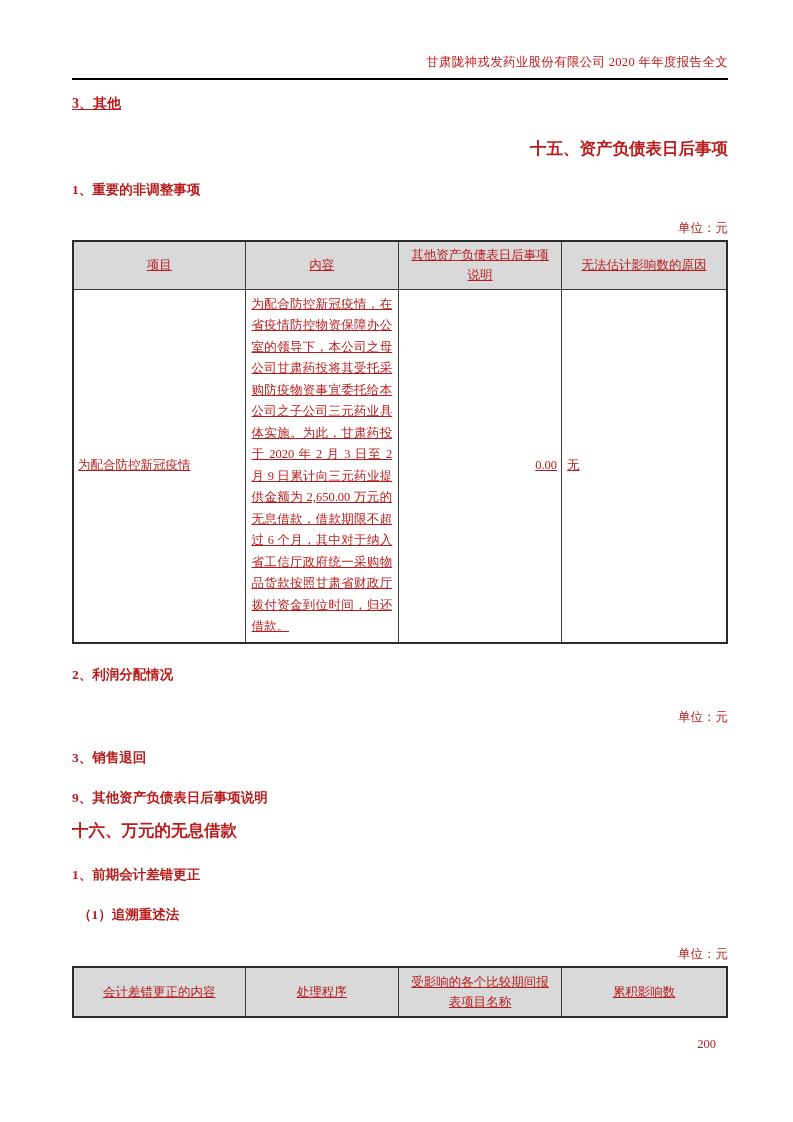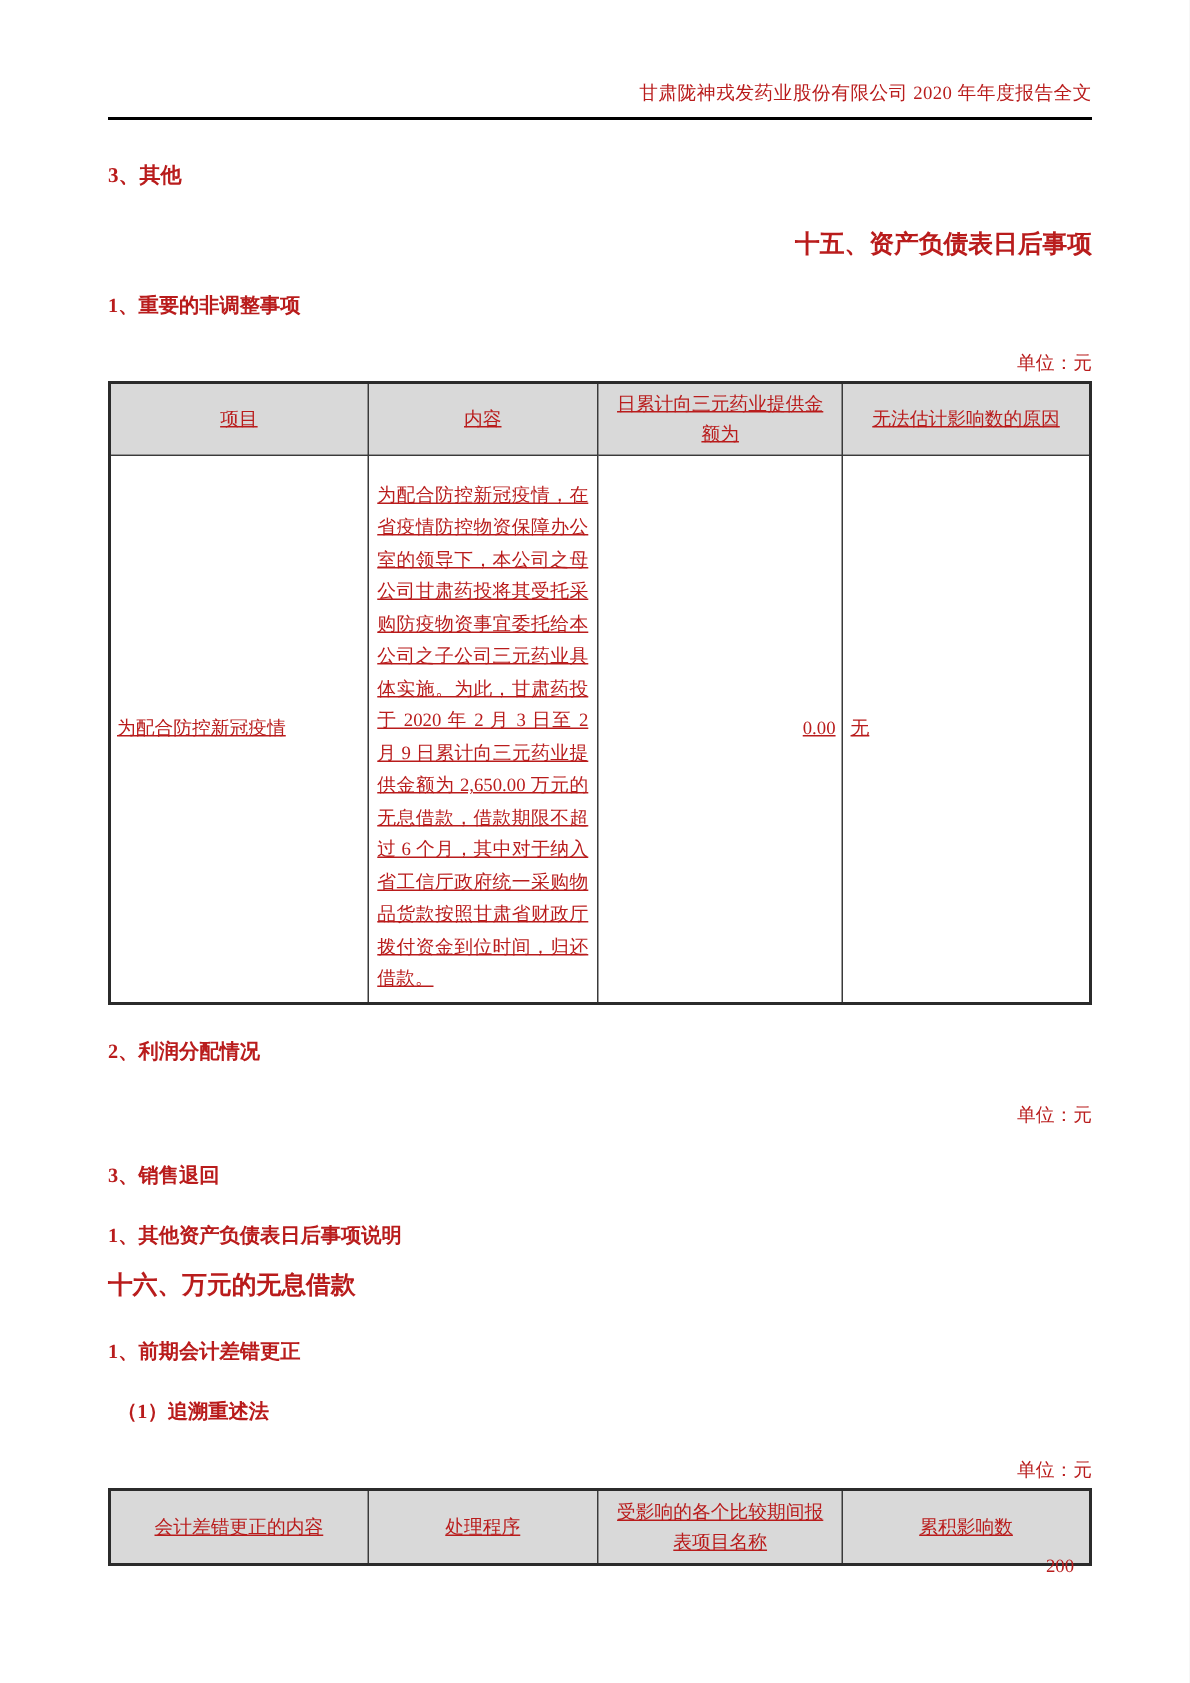--- a/index.html
+++ b/index.html
@@ -14,7 +14,7 @@
     text-align:right; font-size:12.5px; letter-spacing:0.3px;
     padding-bottom:7px; border-bottom:2px solid #000;
   }
-  .h-sub { font-size:14px; font-weight:bold; line-height:16px; margin-top:30px; }
+  .h-sub { font-size:14px; font-weight:bold; line-height:16px; margin-top:16px;text-decoration:underline; }
   .h-chapter { font-size:16.5px; font-weight:bold; line-height:19px; margin-top:27px;text-align:right; }
   .h-num { font-size:13.5px; font-weight:bold; line-height:15px; margin-top:24px; }
   .h-chapter2 { font-size:16.5px; font-weight:bold; line-height:19px; margin-top:16px; }

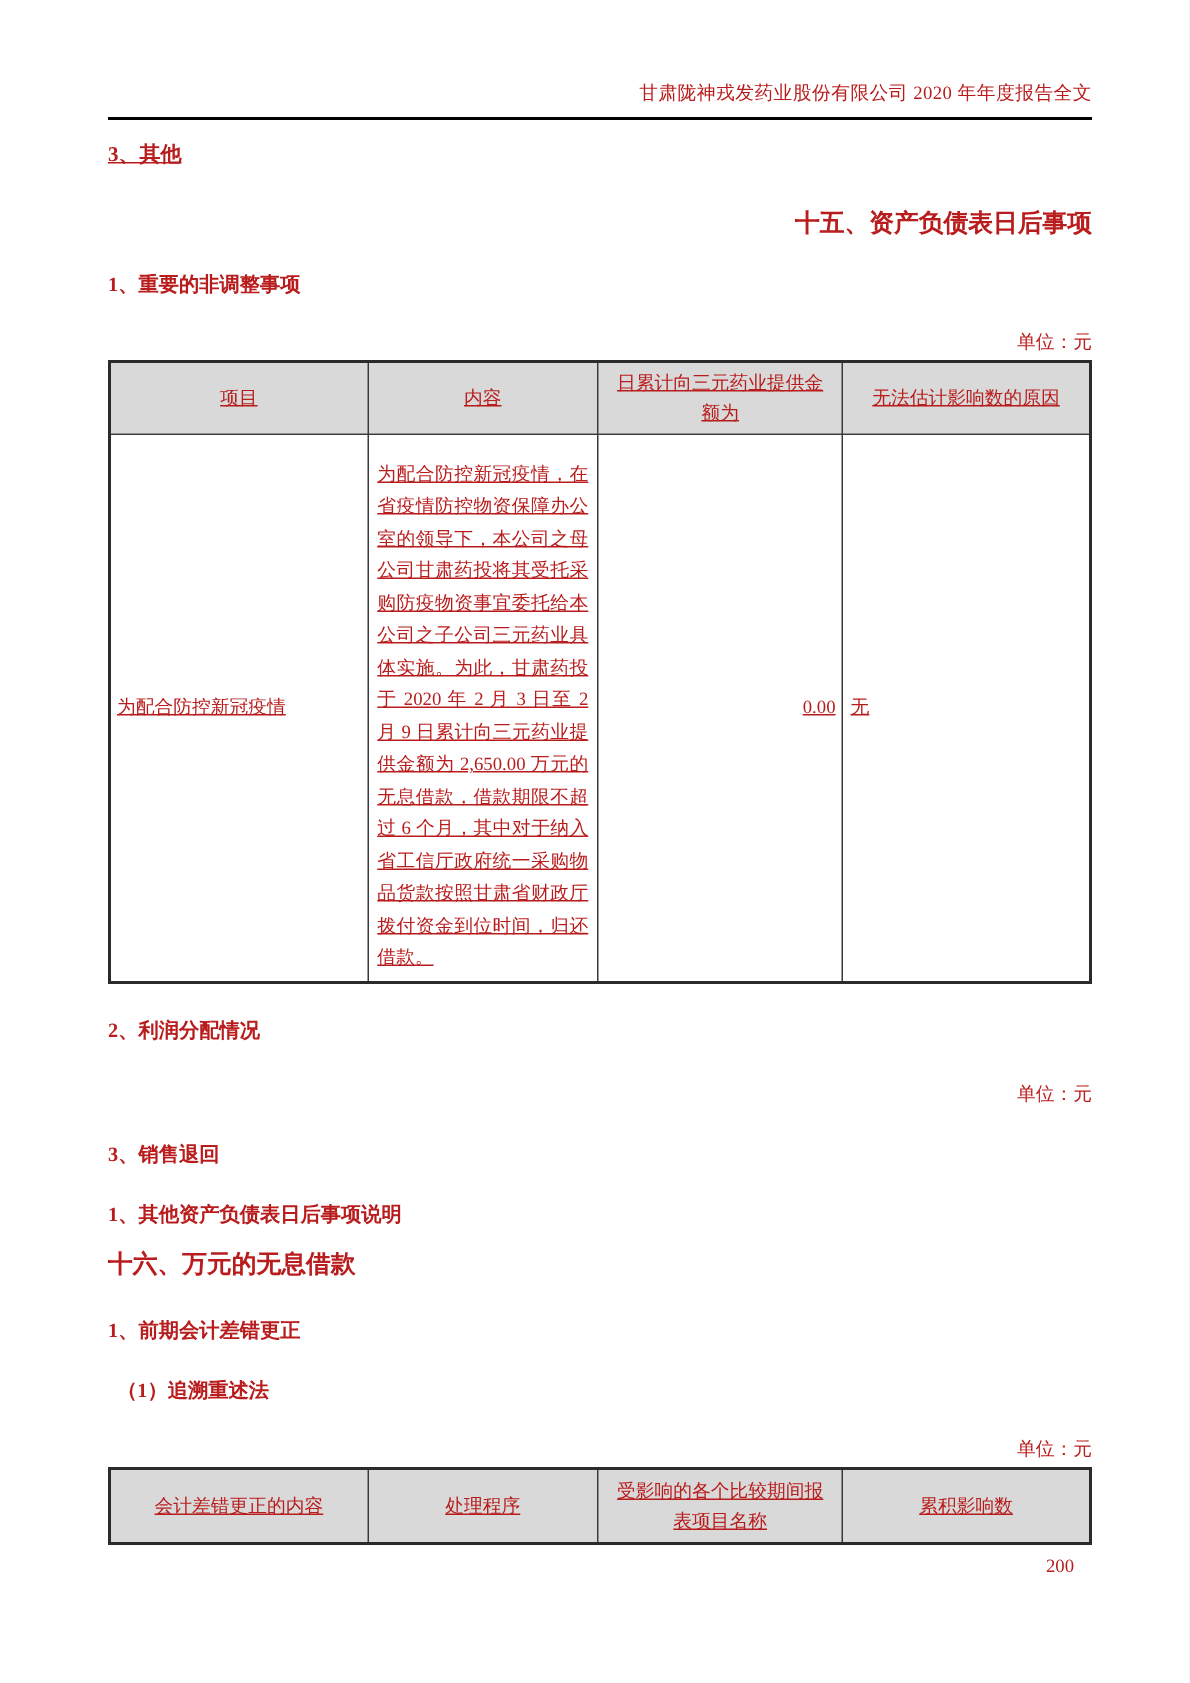--- a/index.html
+++ b/index.html
@@ -66,7 +66,7 @@
         <tr>
           <th class="col1">项目</th>
           <th class="col2">内容</th>
-          <th class="col3">日累计向三元药业提供金额为</th>
+          <th class="col3">其他资产负债表日后事项说明</th>
           <th class="col4">无法估计影响数的原因</th>
         </tr>
       </thead>

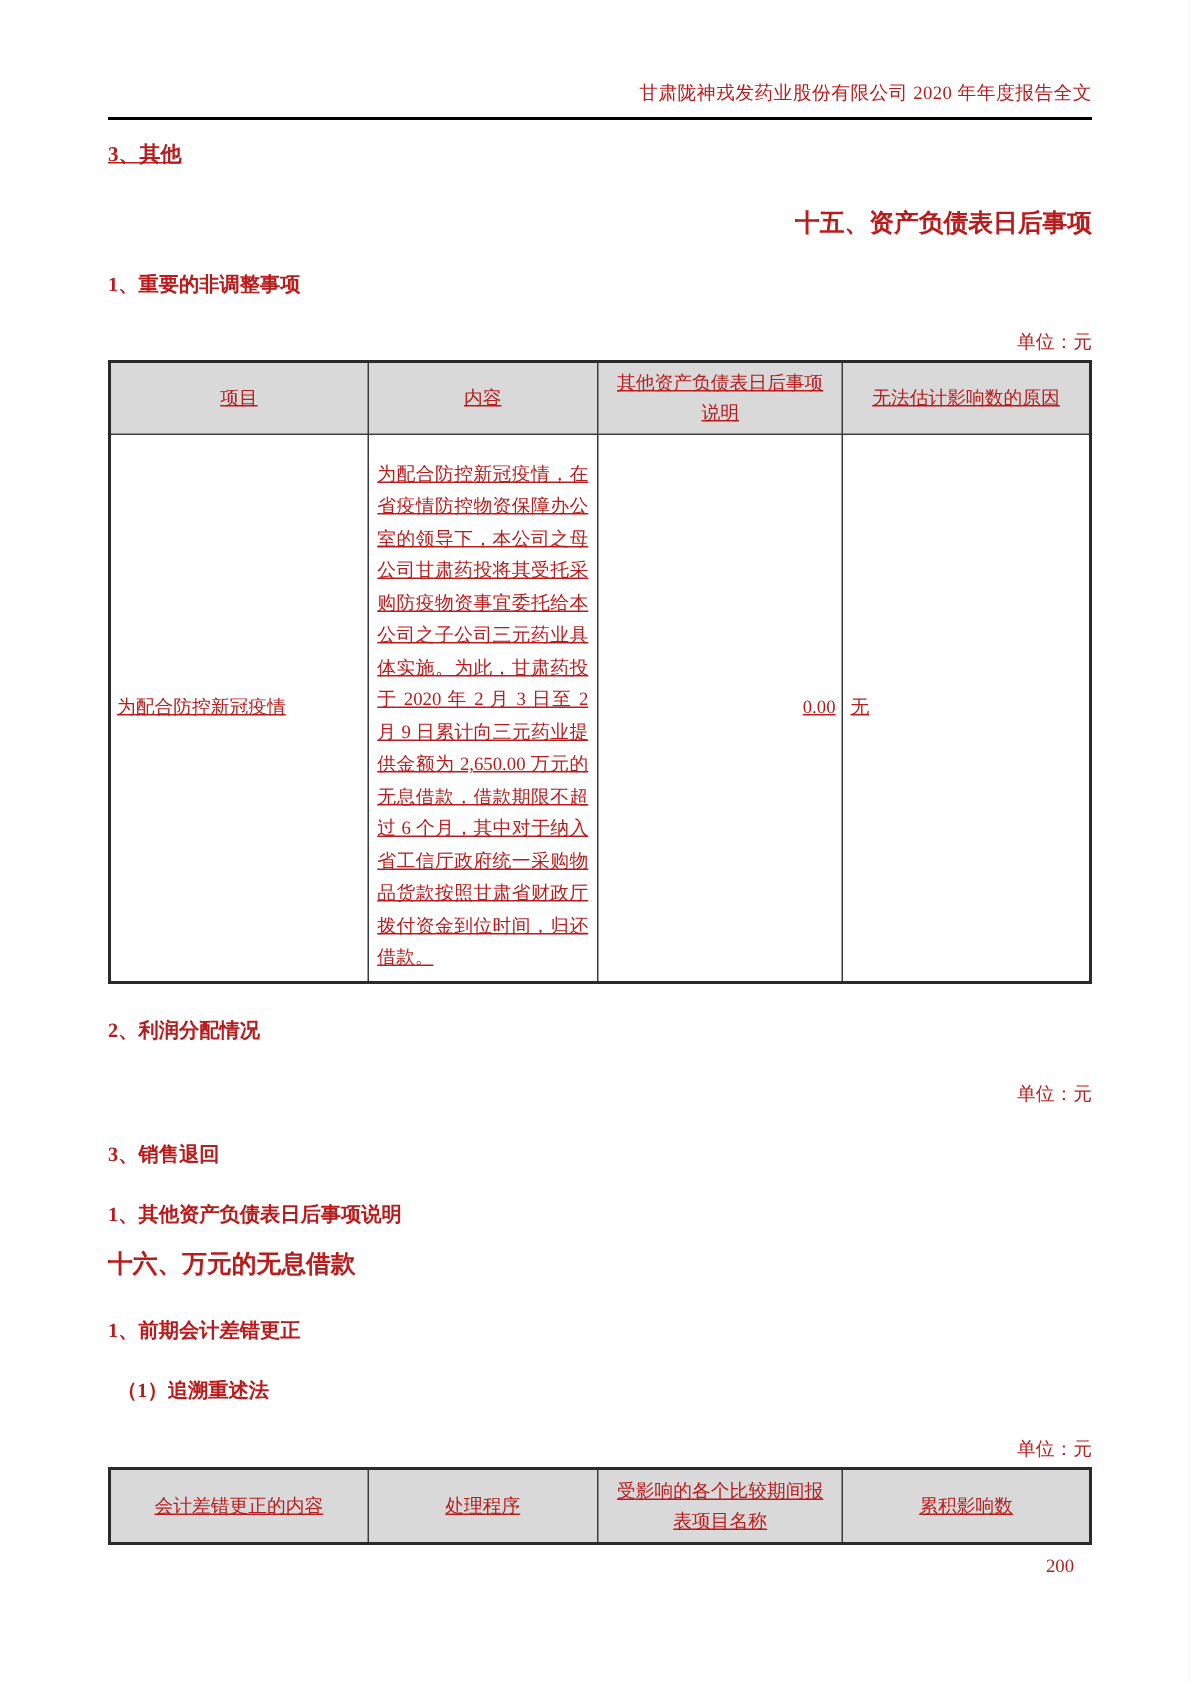--- a/index.html
+++ b/index.html
@@ -38,7 +38,7 @@
   .t2 thead th { height:50px; }
   .col1 { width:26.3%; } .col2 { width:23.5%; } .col3 { width:24.9%; } .col4 { width:25.3%; }
   td.item { text-align:left; vertical-align:middle; padding:3px 4px; }
-  td.detail { text-align:justify; vertical-align:top; padding:16px 6px 4px 6px; line-height:21.5px; }
+  td.detail { text-align:justify; vertical-align:top; padding:4px 6px 4px 6px; line-height:21.5px; }
   td.amount { text-align:right; vertical-align:middle; padding:3px 4px; }
   td.reason { text-align:left; vertical-align:middle; padding:3px 5px; }
   .page-number {

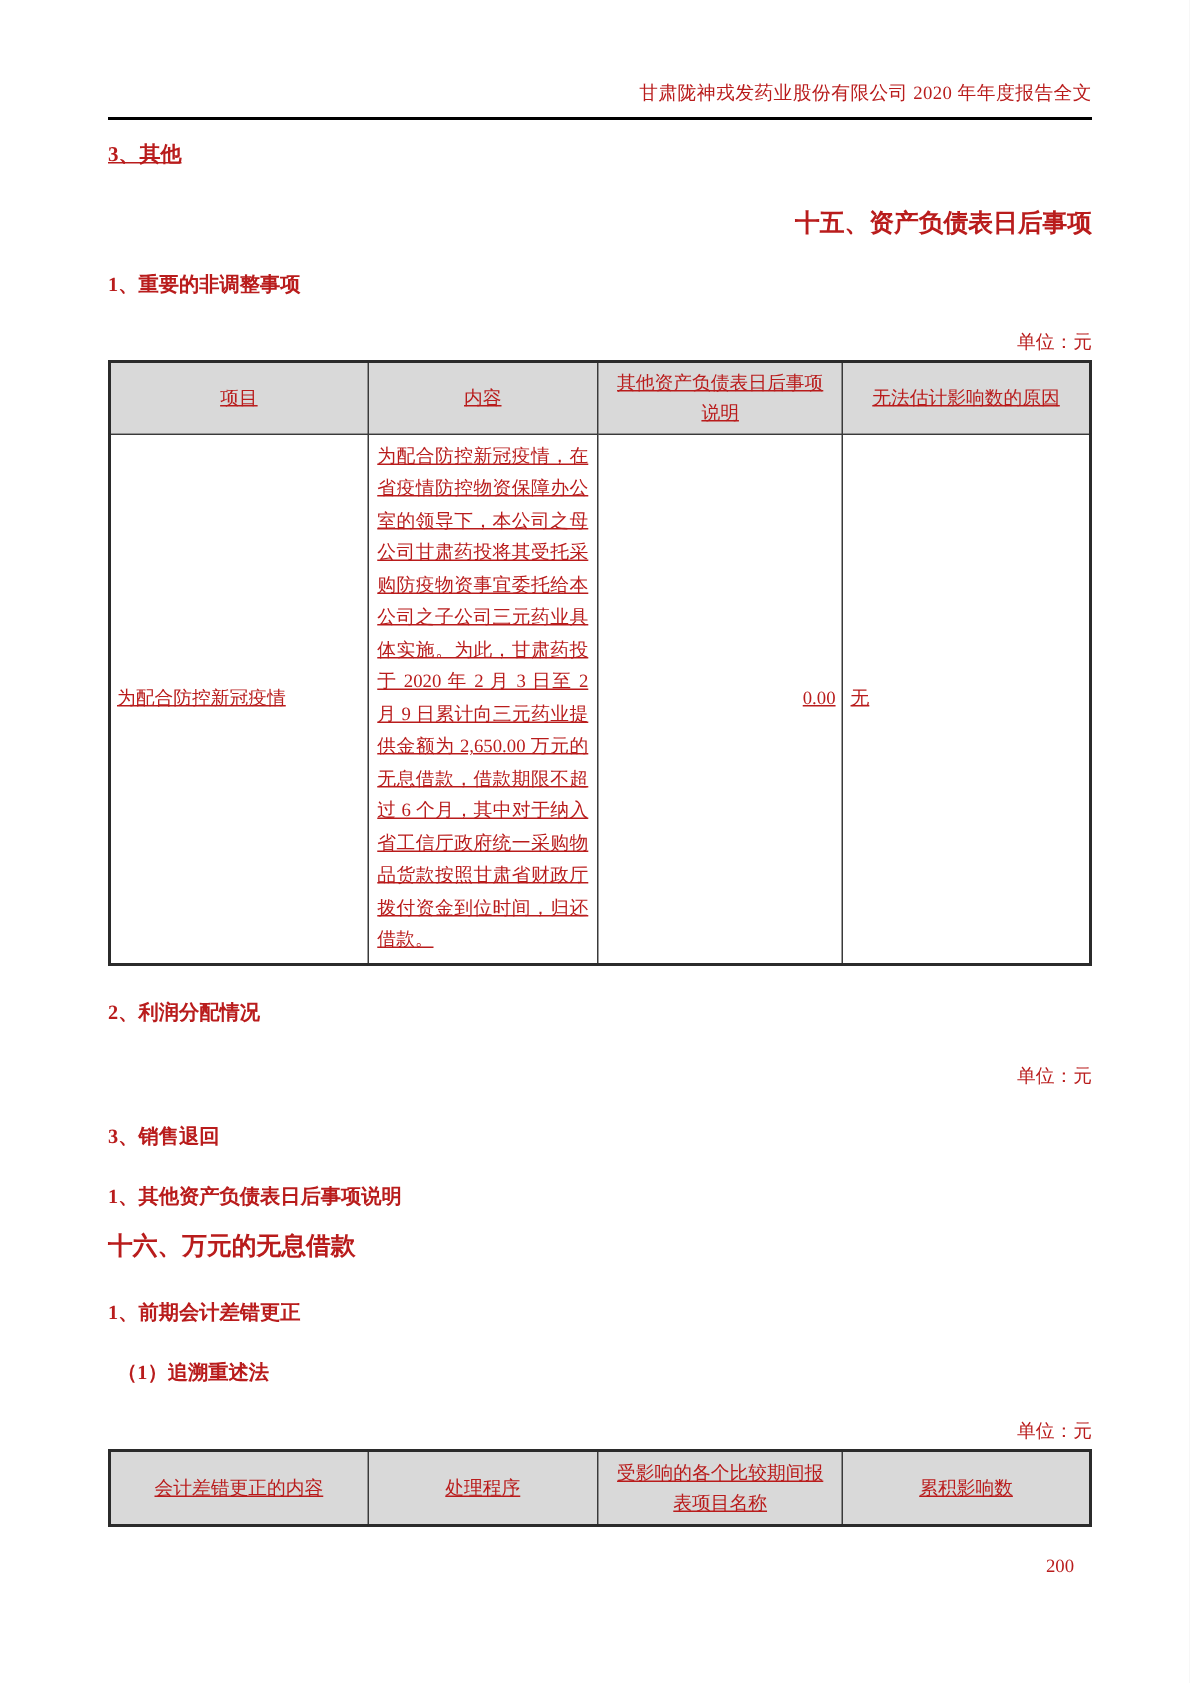--- a/index.html
+++ b/index.html
@@ -86,7 +86,7 @@
 
     <div class="h-num mt26">3、销售退回</div>
 
-    <div class="h-num mt25">1、其他资产负债表日后事项说明</div>
+    <div class="h-num mt25">9、其他资产负债表日后事项说明</div>
 
     <div class="h-chapter2">十六、万元的无息借款</div>
 

